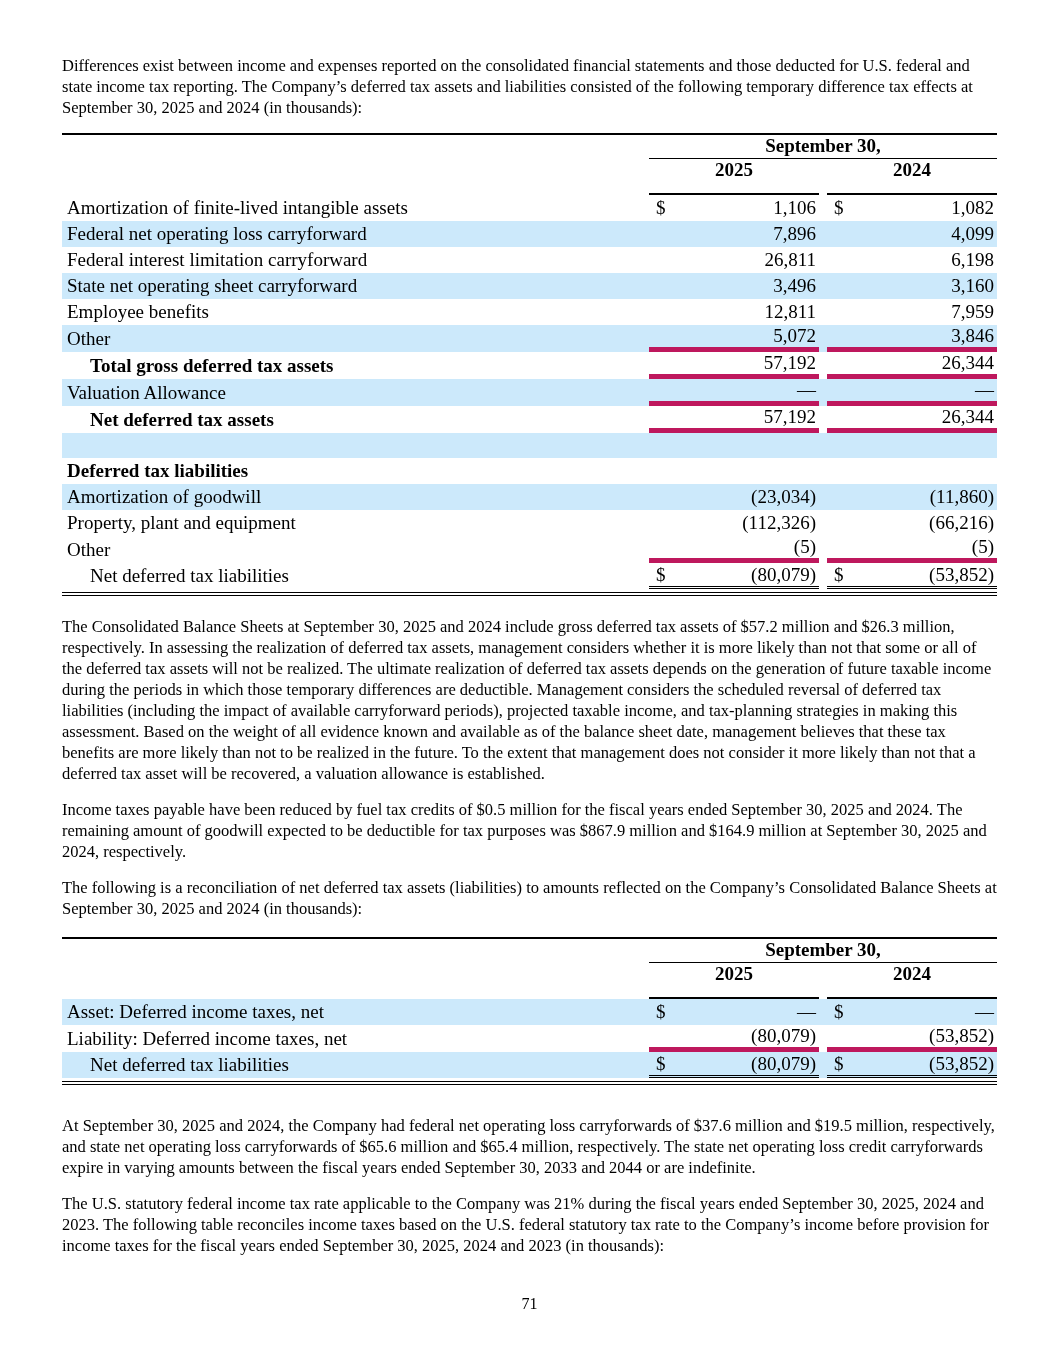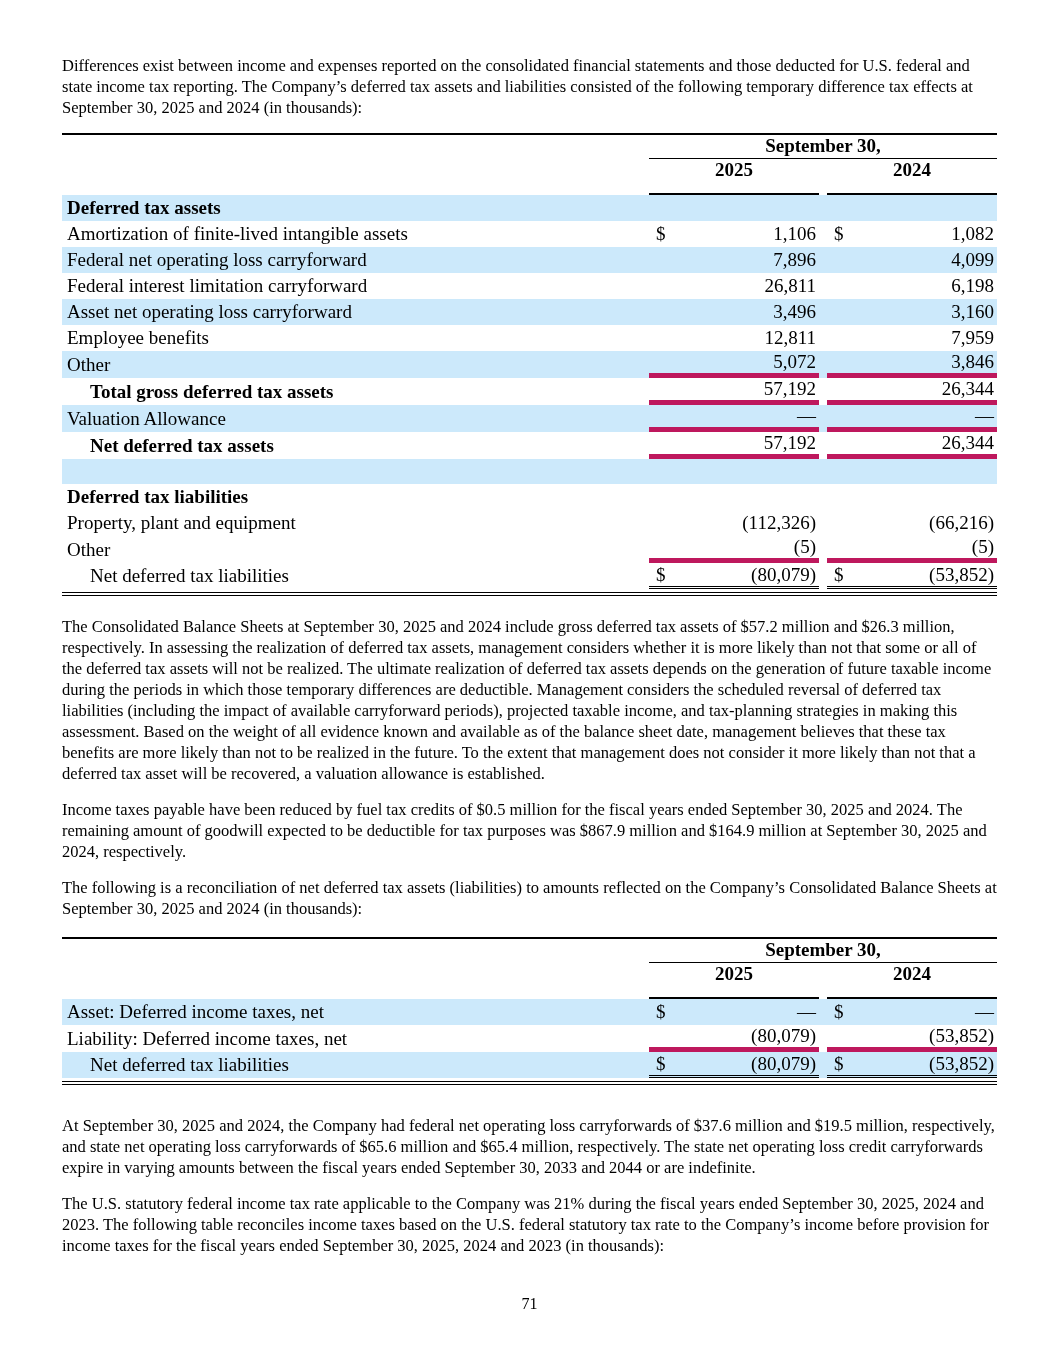--- a/index.html
+++ b/index.html
@@ -78,18 +78,6 @@
       <div class="c-year">2024</div>
     </div>
 
-    <div class="t-row hl bold">
-      <div class="c-label">Deferred tax assets</div>
-      <div class="c-money">
-          <span></span>
-          <span></span>
-        </div>
-      <div class="c-gap"></div>
-      <div class="c-money">
-          <span></span>
-          <span></span>
-        </div>
-    </div>
 
     <div class="t-row">
       <div class="c-label">Amortization of finite-lived intangible assets</div>

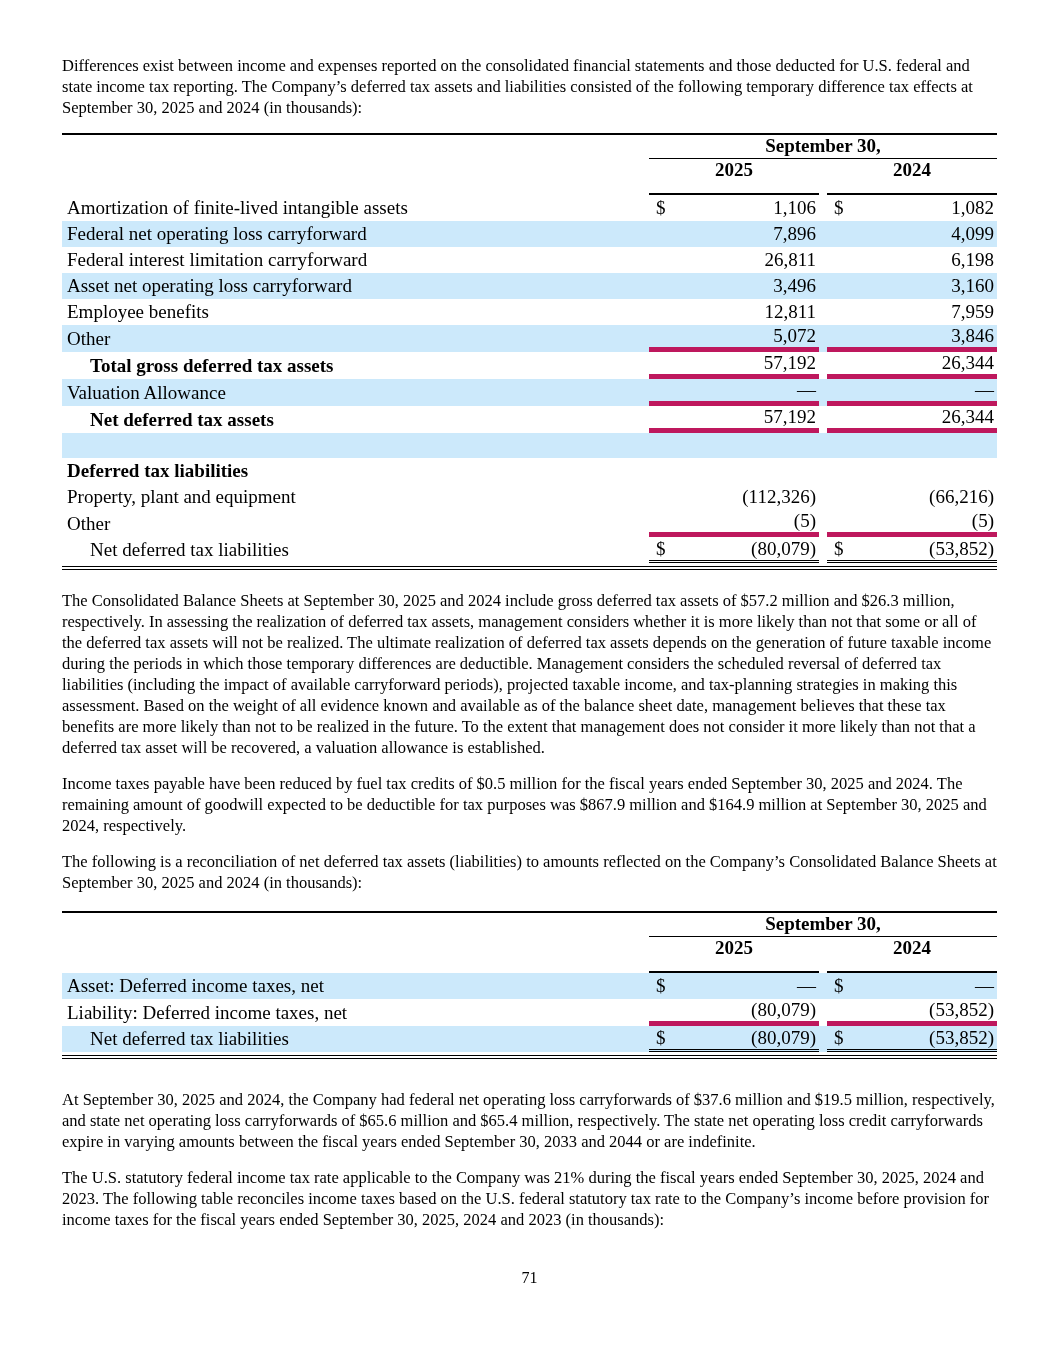--- a/index.html
+++ b/index.html
@@ -119,7 +119,7 @@
     </div>
 
     <div class="t-row hl">
-      <div class="c-label">Asset net operating loss carryforward</div>
+      <div class="c-label">State net operating sheet carryforward</div>
       <div class="c-money">
           <span></span>
           <span>3,496</span>

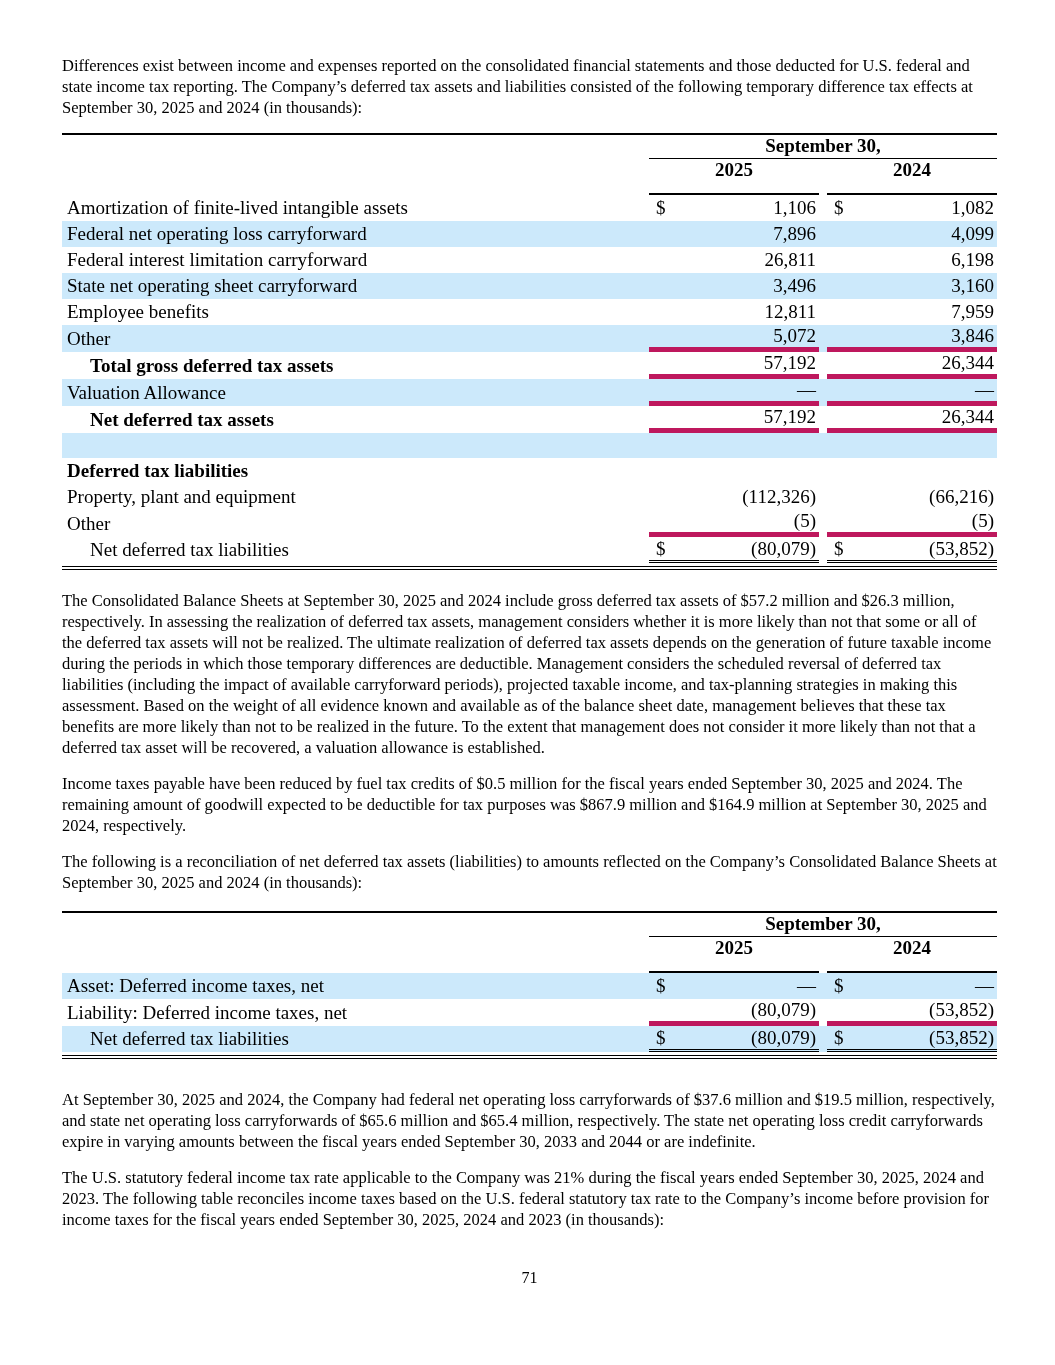--- a/index.html
+++ b/index.html
@@ -213,6 +213,18 @@
         </div>
     </div>
 
+    <div class="t-row hl">
+      <div class="c-label">Amortization of goodwill</div>
+      <div class="c-money">
+          <span></span>
+          <span>(23,034)</span>
+        </div>
+      <div class="c-gap"></div>
+      <div class="c-money">
+          <span></span>
+          <span>(11,860)</span>
+        </div>
+    </div>
 
     <div class="t-row">
       <div class="c-label">Property, plant and equipment</div>

